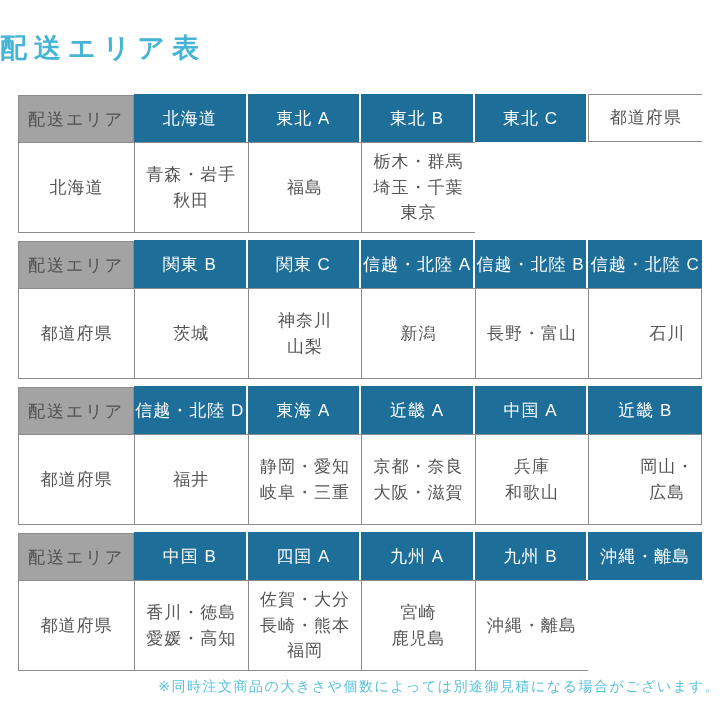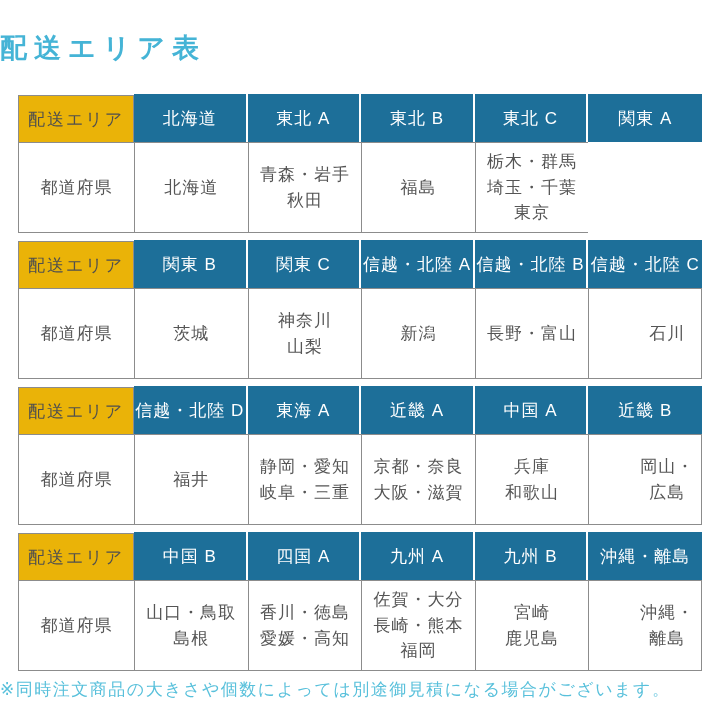--- a/index.html
+++ b/index.html
@@ -35,7 +35,7 @@
     text-align:center;
   }
   .head-label{
-    background:#eab308;
+    background:#a3a3a3;
     border:1px solid var(--border-color);
     border-bottom:none;
     margin-top:1px;

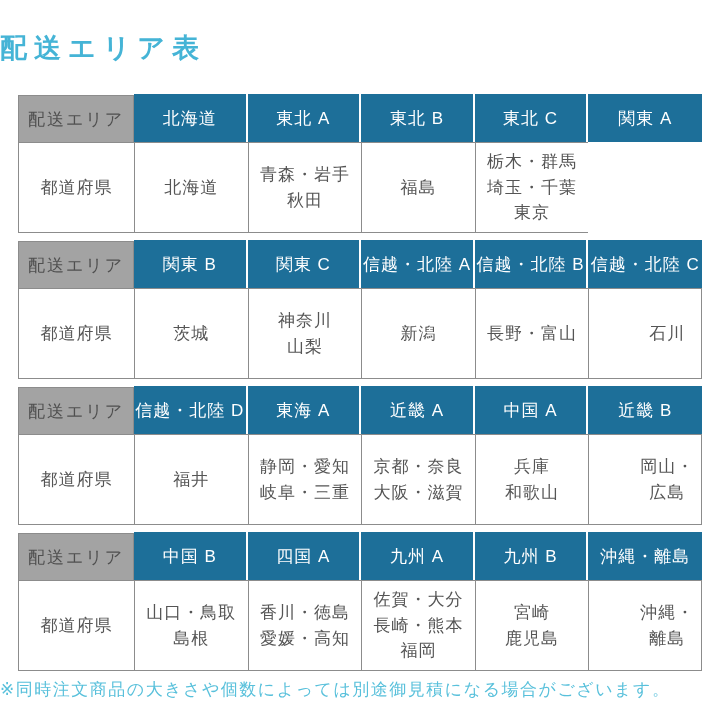--- a/index.html
+++ b/index.html
@@ -80,7 +80,6 @@
   <div class="cell head-area">東北 A</div>
   <div class="cell head-area">東北 B</div>
   <div class="cell head-area">東北 C</div>
-  <div class="cell head-area">関東 A</div>
   <div class="cell body-cell">都道府県</div>
   <div class="cell body-cell">北海道</div>
   <div class="cell body-cell">青森・岩手

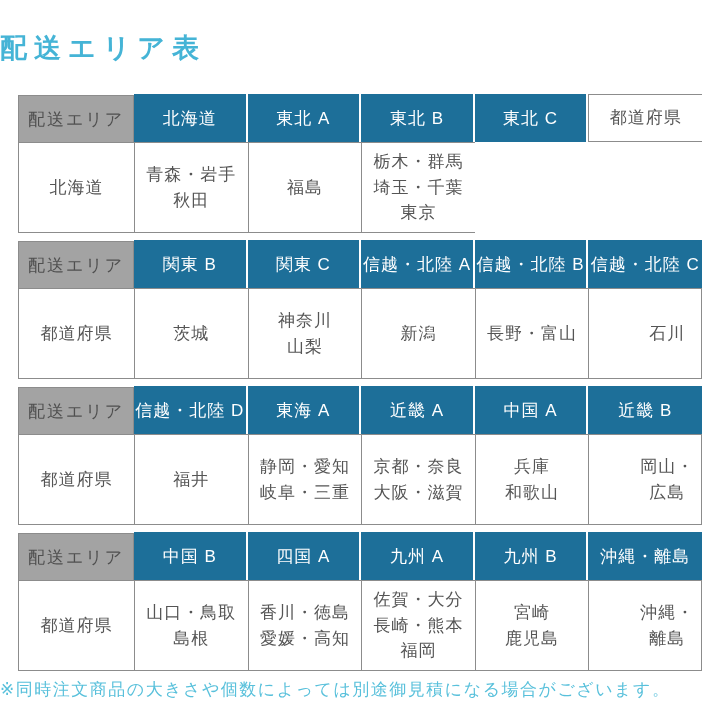--- a/index.html
+++ b/index.html
@@ -132,8 +132,6 @@
   <div class="cell head-area">九州 B</div>
   <div class="cell head-area">沖縄・離島</div>
   <div class="cell body-cell">都道府県</div>
-  <div class="cell body-cell">山口・鳥取
-島根</div>
   <div class="cell body-cell">香川・徳島
 愛媛・高知</div>
   <div class="cell body-cell">佐賀・大分

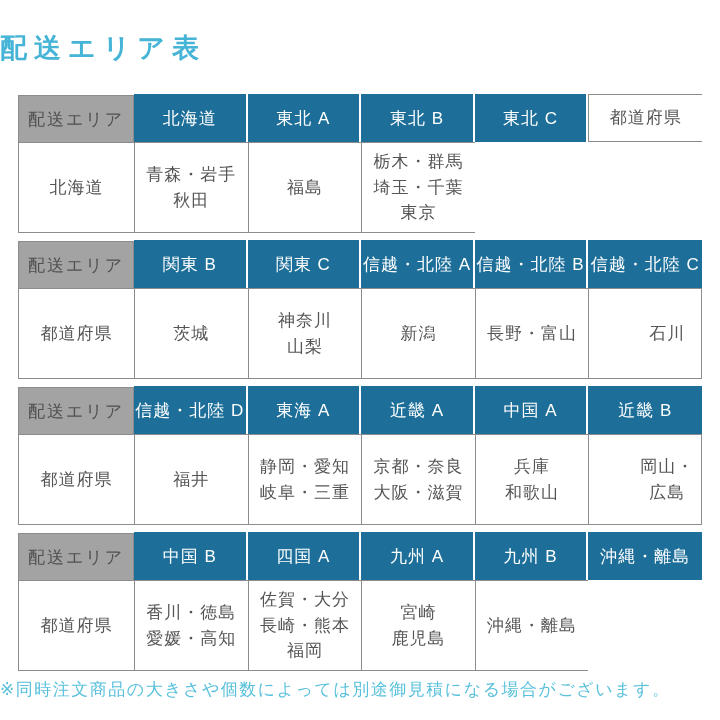--- a/index.html
+++ b/index.html
@@ -63,9 +63,9 @@
   }
   .area-table > .body-cell:nth-child(12){border-right:1px solid var(--border-color);padding-left:44px;}
   .footer-note{
-    text-align:left;
+    text-align:right;
     color:var(--footer-color);
-    font-size:17px;
+    font-size:14px;
     letter-spacing:1.5px;
   }
 </style>

